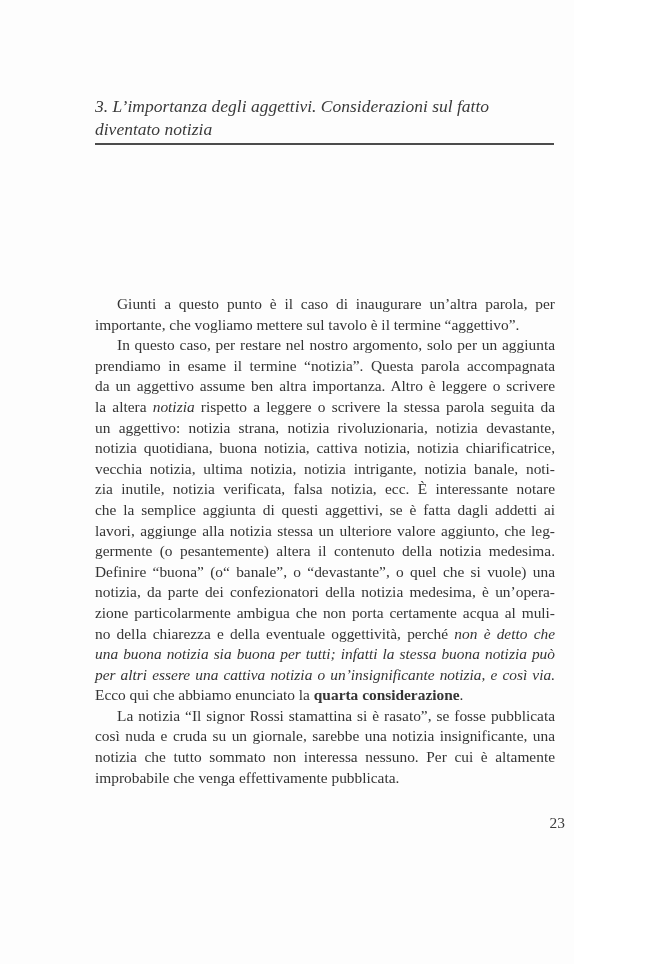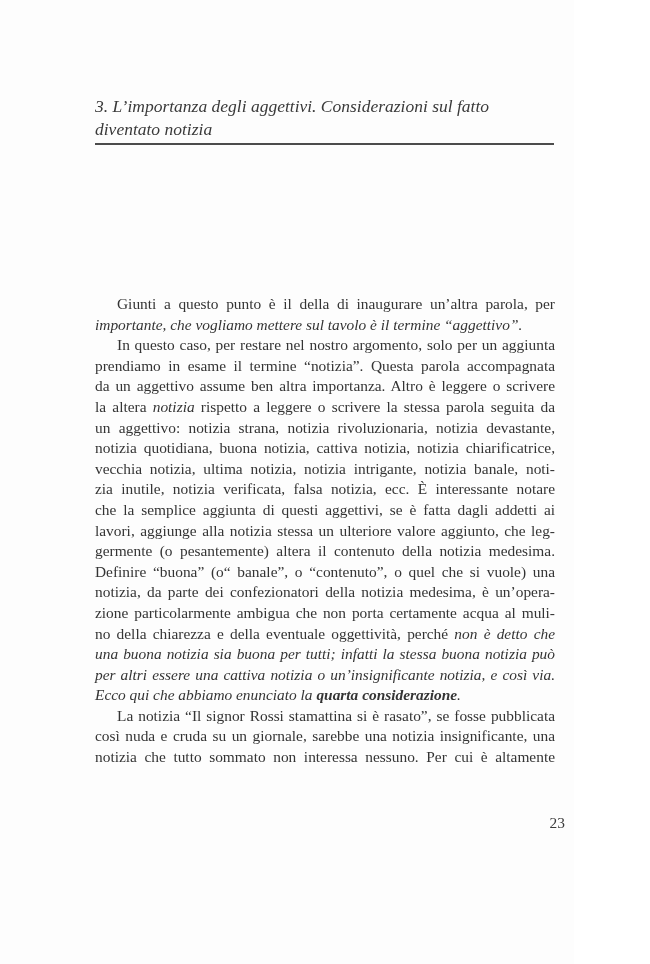--- a/index.html
+++ b/index.html
@@ -69,7 +69,7 @@
   <div class="heading-rule"></div>
 
   <div class="text-body">
-      <div class="line indent"><span>Giunti a questo punto è il della di inaugurare un’altra parola, per</span></div>
+      <div class="line indent"><span>Giunti a questo punto è il caso di inaugurare un’altra parola, per</span></div>
       <div class="line last"><span>importante, che vogliamo mettere sul tavolo è il termine “aggettivo”.</span></div>
       <div class="line indent"><span>In questo caso, per restare nel nostro argomento, solo per un aggiunta</span></div>
       <div class="line"><span>prendiamo in esame il termine “notizia”. Questa parola accompagnata</span></div>

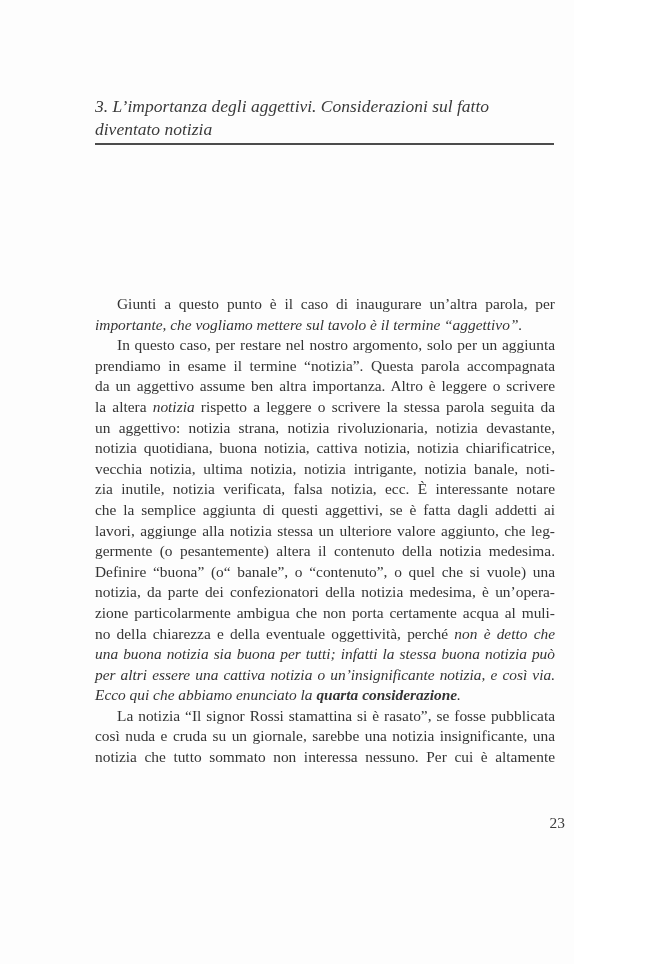--- a/index.html
+++ b/index.html
@@ -42,7 +42,7 @@
     text-align: justify;
     text-align-last: justify;
   }
-  .line.last { text-align-last: left; font-style: italic; }
+  .line.last { text-align-last: left; }
   .line.indent { text-indent: 22px; }
   .it { font-style: italic; margin-top: 10px; }
   .bd { font-weight: bold; }

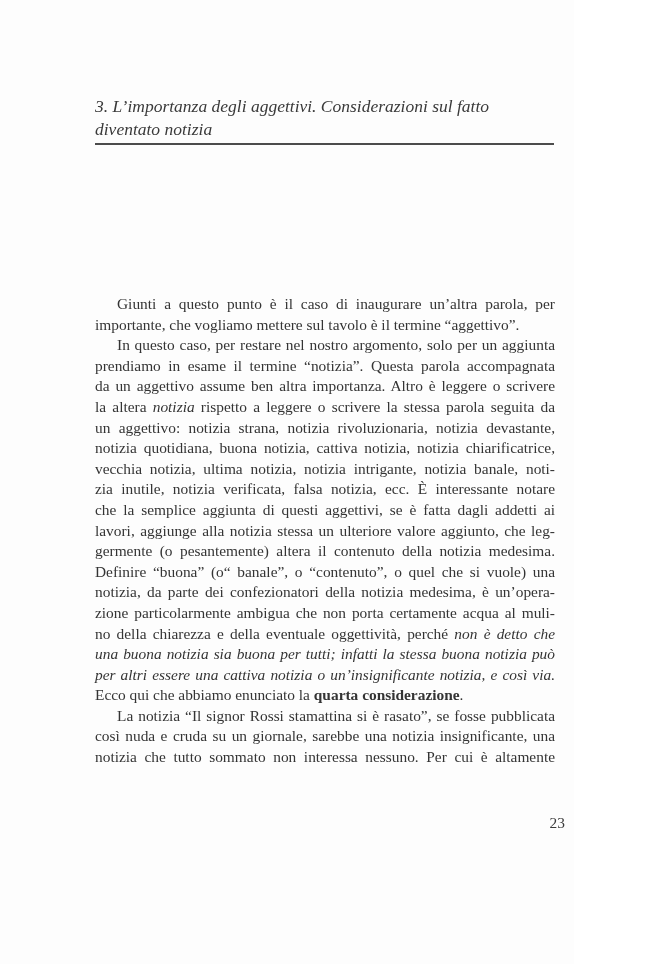--- a/index.html
+++ b/index.html
@@ -82,7 +82,7 @@
       <div class="line"><span>che la semplice aggiunta di questi aggettivi, se è fatta dagli addetti ai</span></div>
       <div class="line"><span>lavori, aggiunge alla notizia stessa un ulteriore valore aggiunto, che leg-</span></div>
       <div class="line"><span>germente (o pesantemente) altera il contenuto della notizia medesima.</span></div>
-      <div class="line"><span>Definire “buona” (o“ banale”, o “contenuto”, o quel che si vuole) una</span></div>
+      <div class="line"><span>Definire “buona” (o“ banale”, o “devastante”, o quel che si vuole) una</span></div>
       <div class="line"><span>notizia, da parte dei confezionatori della notizia medesima, è un’opera-</span></div>
       <div class="line"><span>zione particolarmente ambigua che non porta certamente acqua al muli-</span></div>
       <div class="line"><span>no della chiarezza e della eventuale oggettività, perché </span><span class="it">non è detto che</span></div>

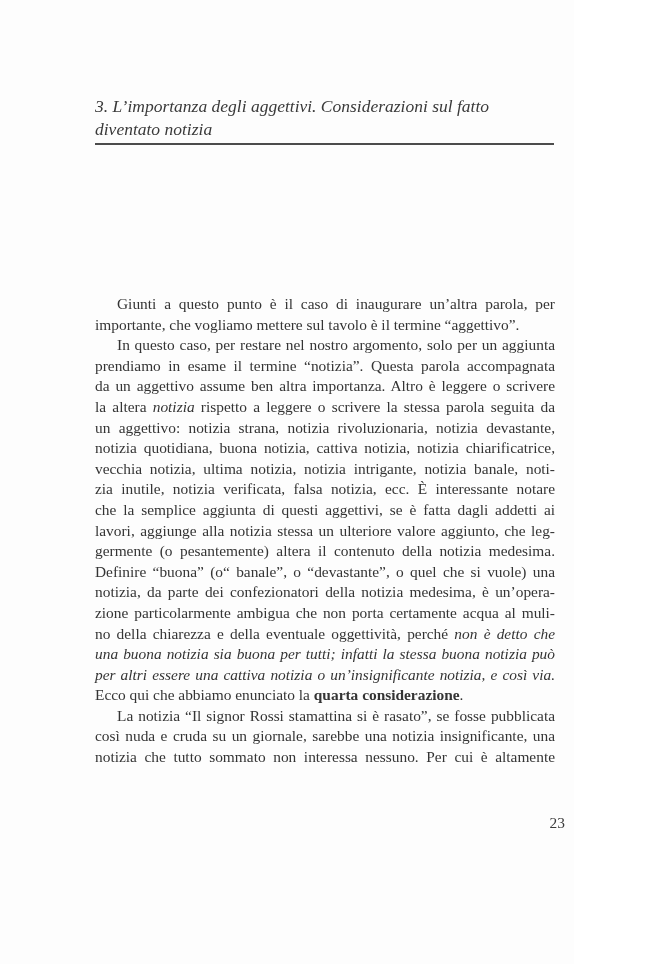--- a/index.html
+++ b/index.html
@@ -92,6 +92,7 @@
       <div class="line indent"><span>La notizia “Il signor Rossi stamattina si è rasato”, se fosse pubblicata</span></div>
       <div class="line"><span>così nuda e cruda su un giornale, sarebbe una notizia insignificante, una</span></div>
       <div class="line"><span>notizia che tutto sommato non interessa nessuno. Per cui è altamente</span></div>
+      <div class="line last"><span>improbabile che venga effettivamente pubblicata.</span></div>
     </div>
 
   <div class="page-number">23</div>

